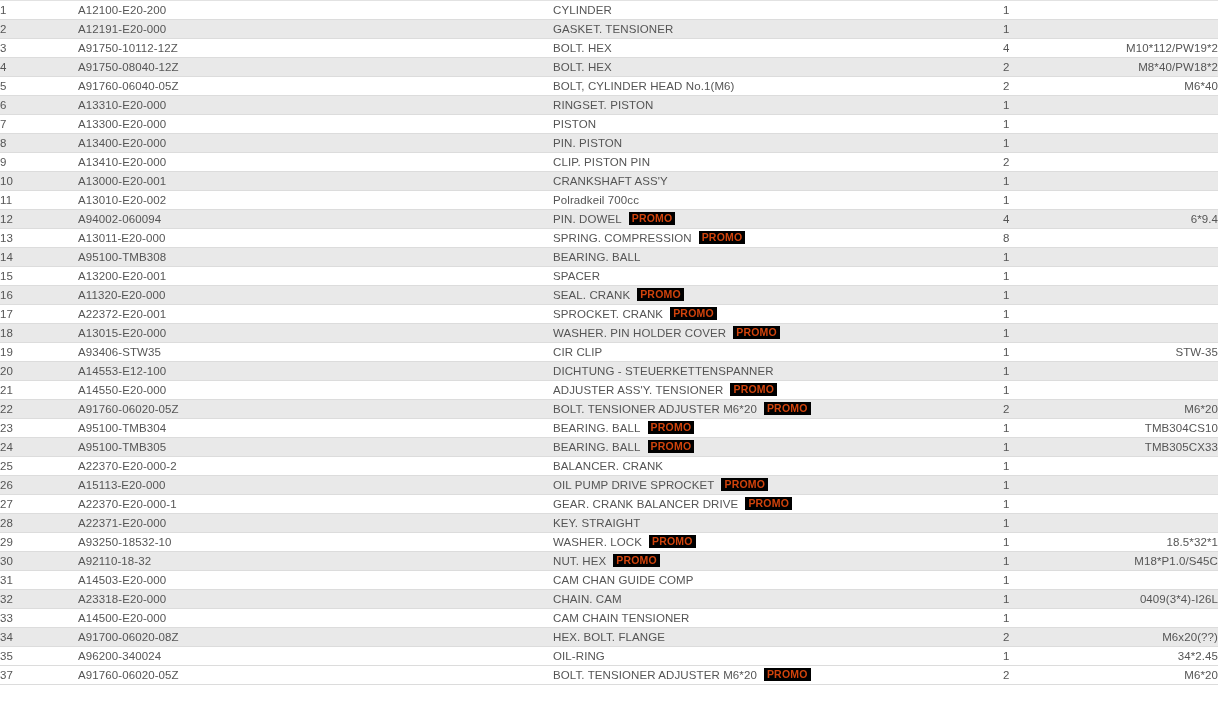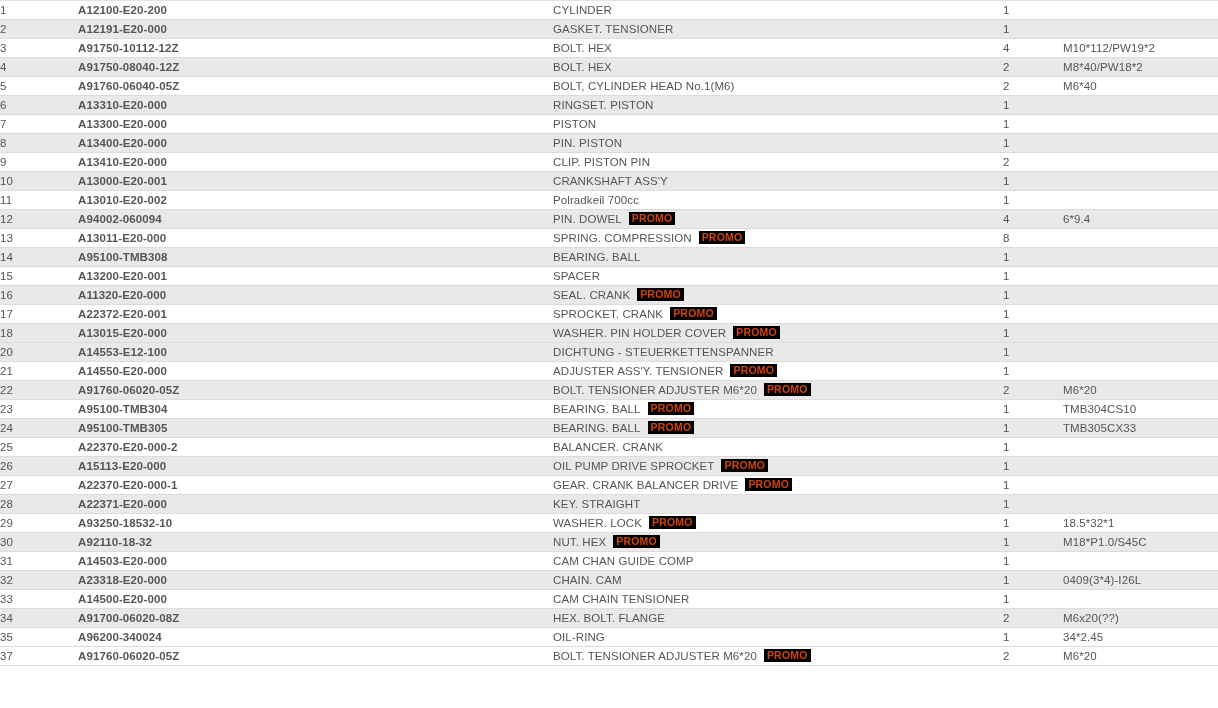--- a/index.html
+++ b/index.html
@@ -53,7 +53,6 @@
   }
   td.cell-partno {
     padding-left: 9px;
-    font-weight: bold;
   }
   td.cell-desc {
     padding-left: 10px;

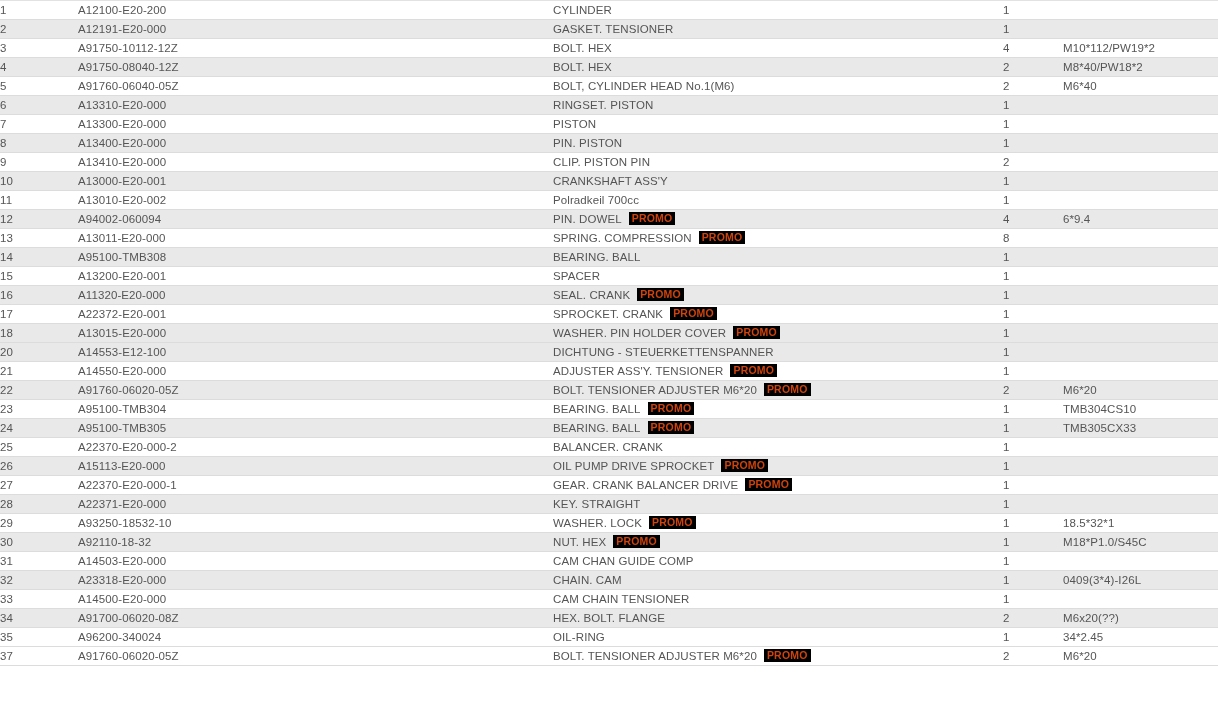--- a/index.html
+++ b/index.html
@@ -64,6 +64,7 @@
   }
   td.cell-remark {
     padding-left: 8px;
+    text-align: right;
   }
 
   .promo-badge {

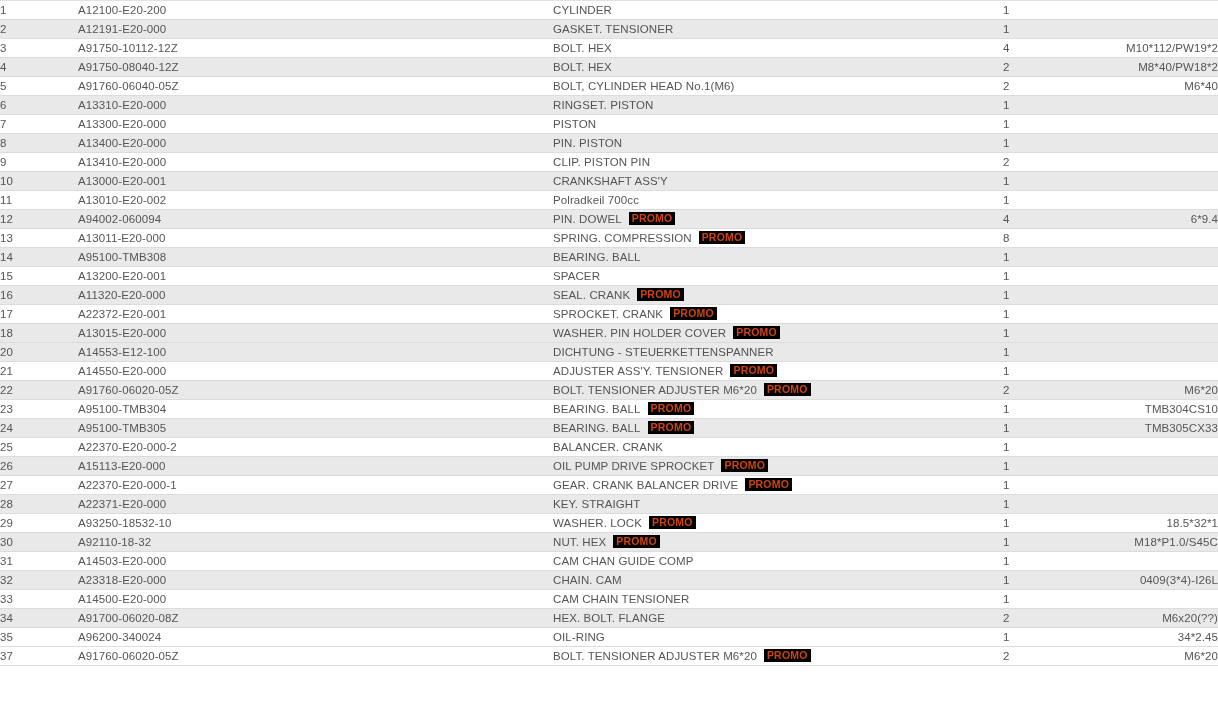--- a/index.html
+++ b/index.html
@@ -218,6 +218,13 @@
         <td class="cell-qty">1</td>
         <td class="cell-remark"></td>
       </tr>
+      <tr class="row-odd">
+        <td class="cell-index">19</td>
+        <td class="cell-partno">A93406-STW35</td>
+        <td class="cell-desc"><span>CIR CLIP</span></td>
+        <td class="cell-qty">1</td>
+        <td class="cell-remark">STW-35</td>
+      </tr>
       <tr class="row-even">
         <td class="cell-index">20</td>
         <td class="cell-partno">A14553-E12-100</td>

